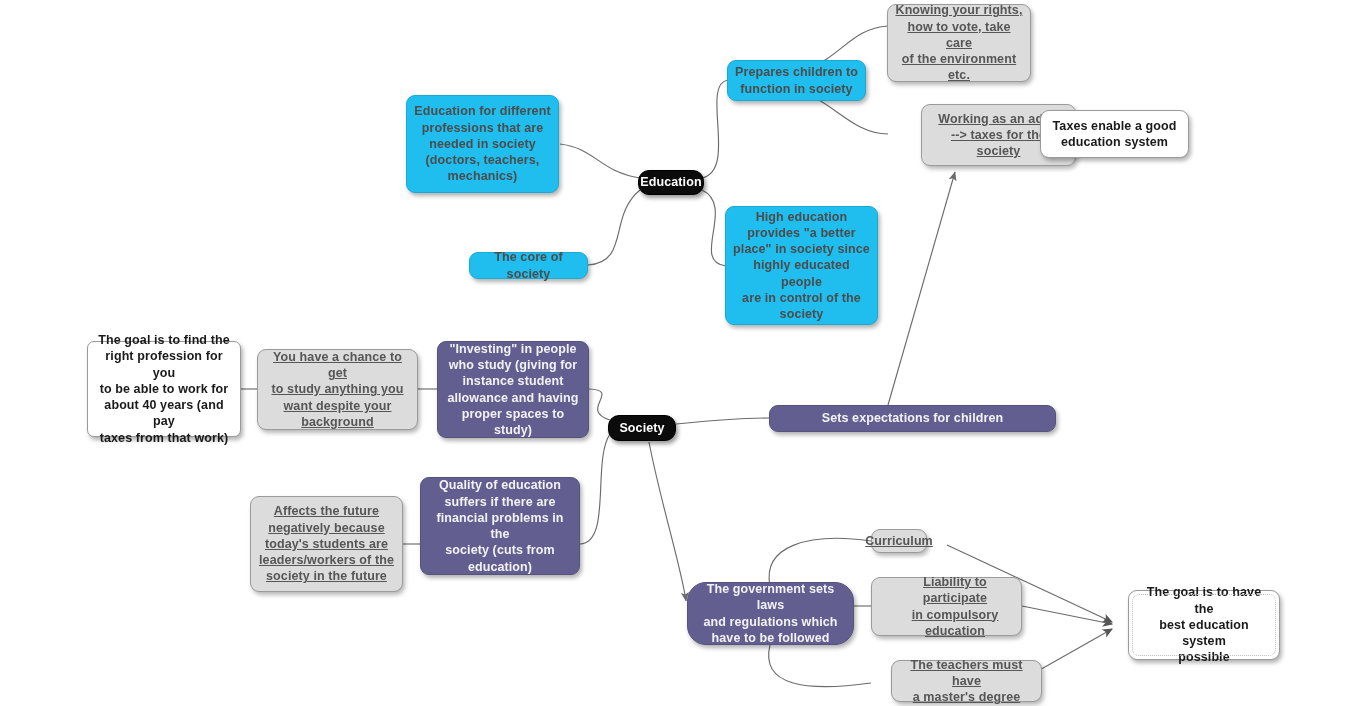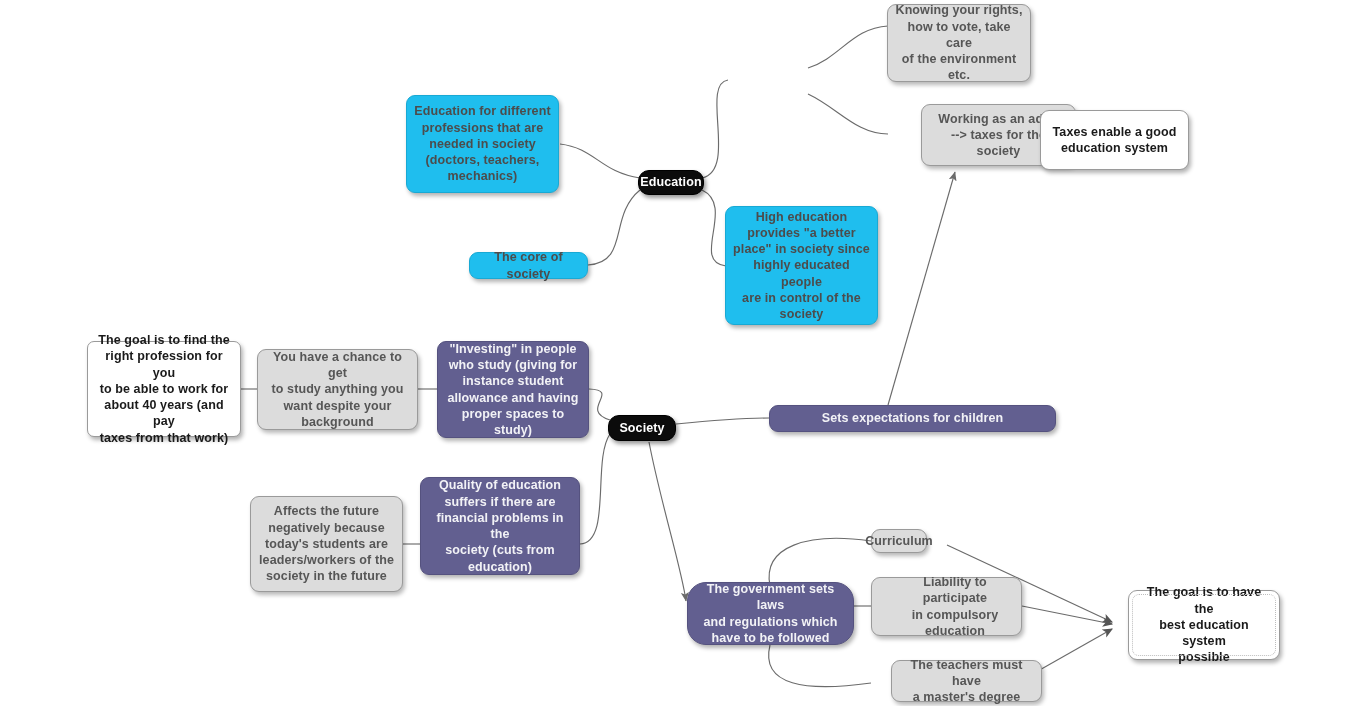--- a/index.html
+++ b/index.html
@@ -70,6 +70,7 @@
     border: 1px solid #9a9a9a;
     font-size: 12.5px;
     box-shadow: 2px 3px 4px rgba(0,0,0,0.28);
+    text-decoration: underline;
   }
   
   .n-white {

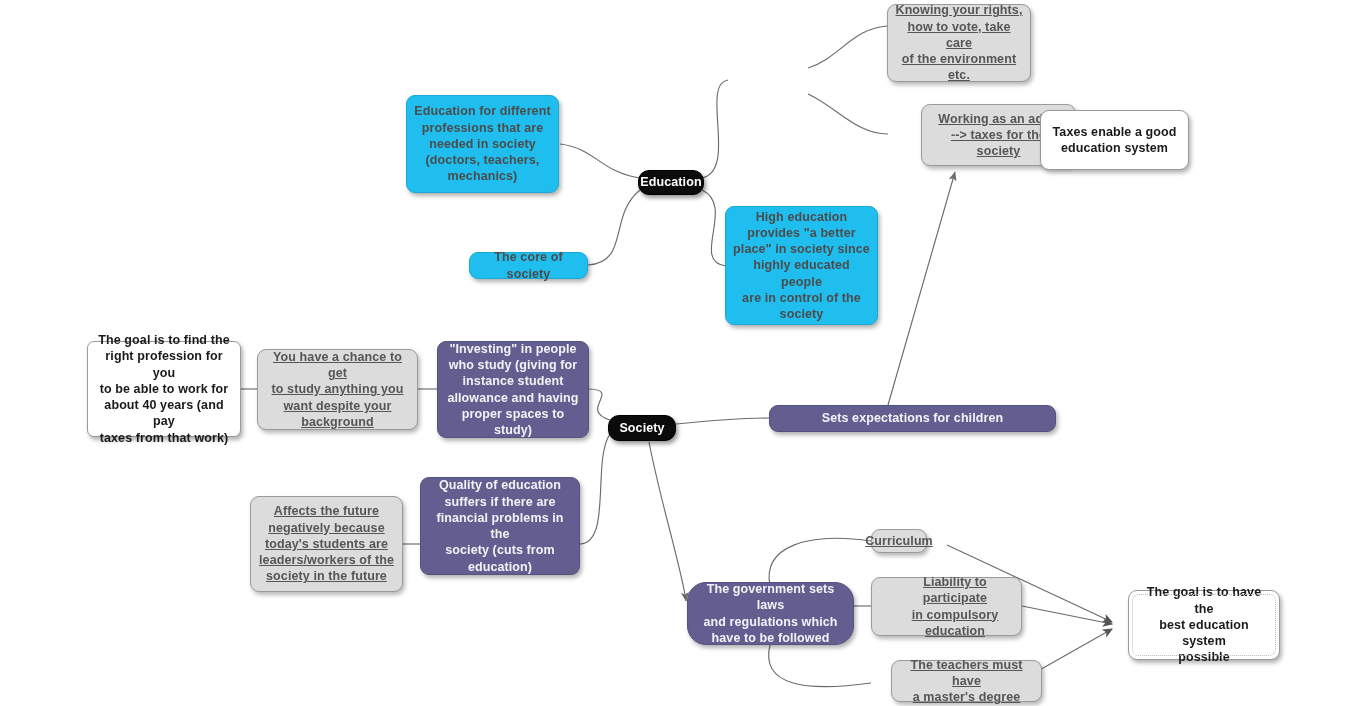--- a/index.html
+++ b/index.html
@@ -173,6 +173,10 @@
     <span>The core of society</span>
   </div>
 
+  <div class="node n-cyan" style="left:727px; top:60px; width:139px; height:41px;">
+    <span>Prepares children to
+function in society</span>
+  </div>
 
   <div class="node n-cyan" style="left:725px; top:206px; width:153px; height:119px;">
     <span>High education

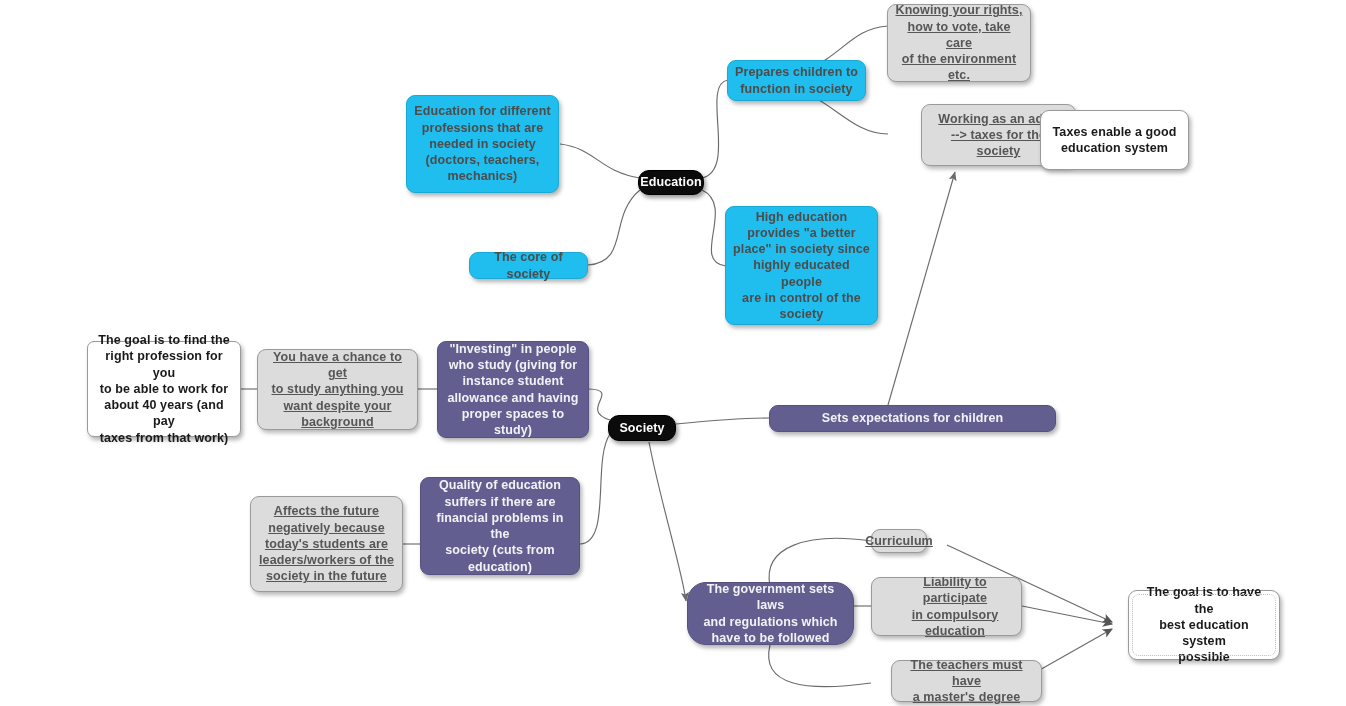--- a/index.html
+++ b/index.html
@@ -200,7 +200,7 @@
 society</span>
   </div>
 
-  <div class="node n-white" style="left:1040px; top:110px; width:149px; height:60px;">
+  <div class="node n-white" style="left:1040px; top:110px; width:149px; height:48px;">
     <span>Taxes enable a good
 education system</span>
   </div>

